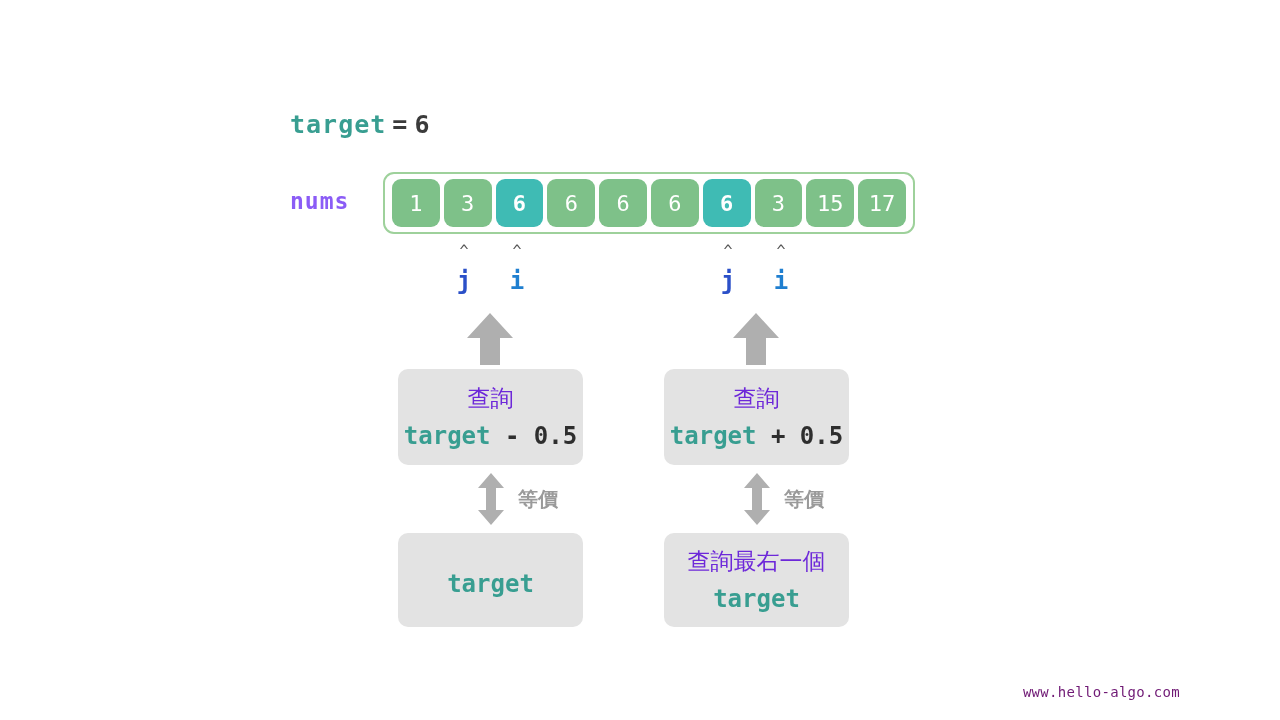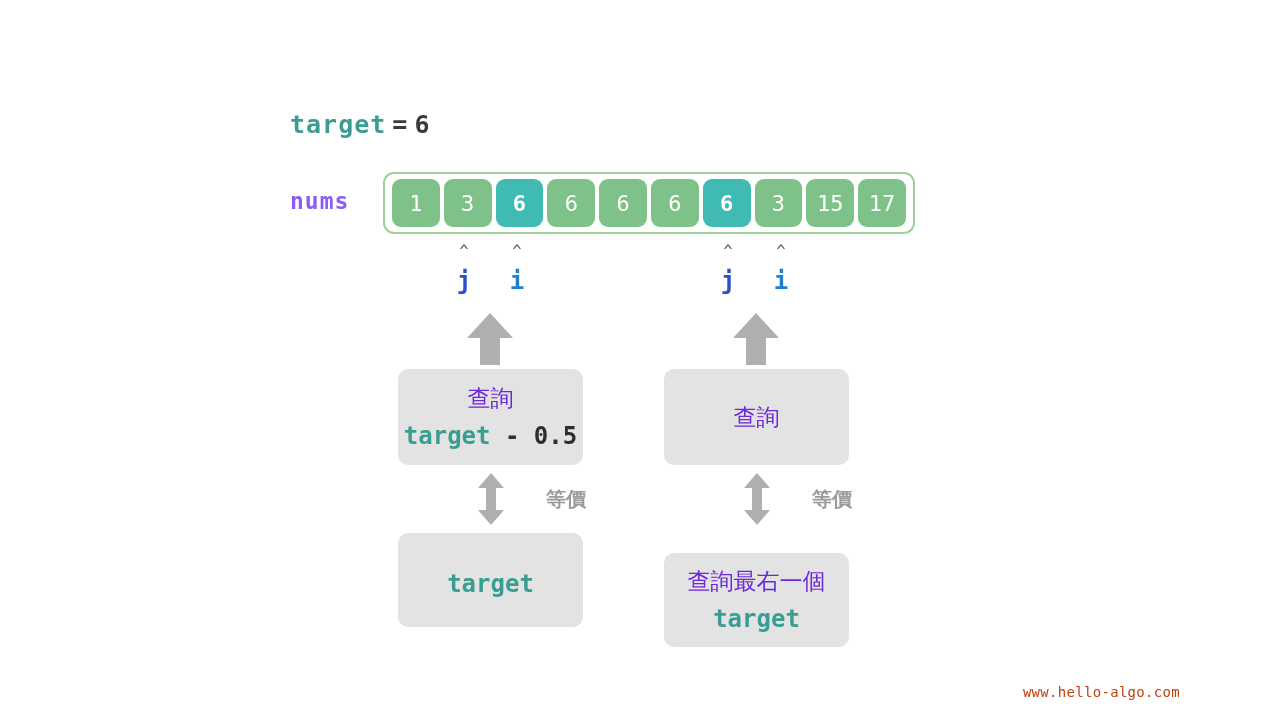--- a/index.html
+++ b/index.html
@@ -233,6 +233,7 @@
 
   <div class="gbox" style="left:664px; top:369px; width:185px; height:96px;">
     <div class="l1">查詢</div>
+    <div class="l2"><span class="kw">target</span><span class="op"> + 0.5</span></div>
   </div>
 
   <div class="eqrow" style="left:478px; top:473px;">

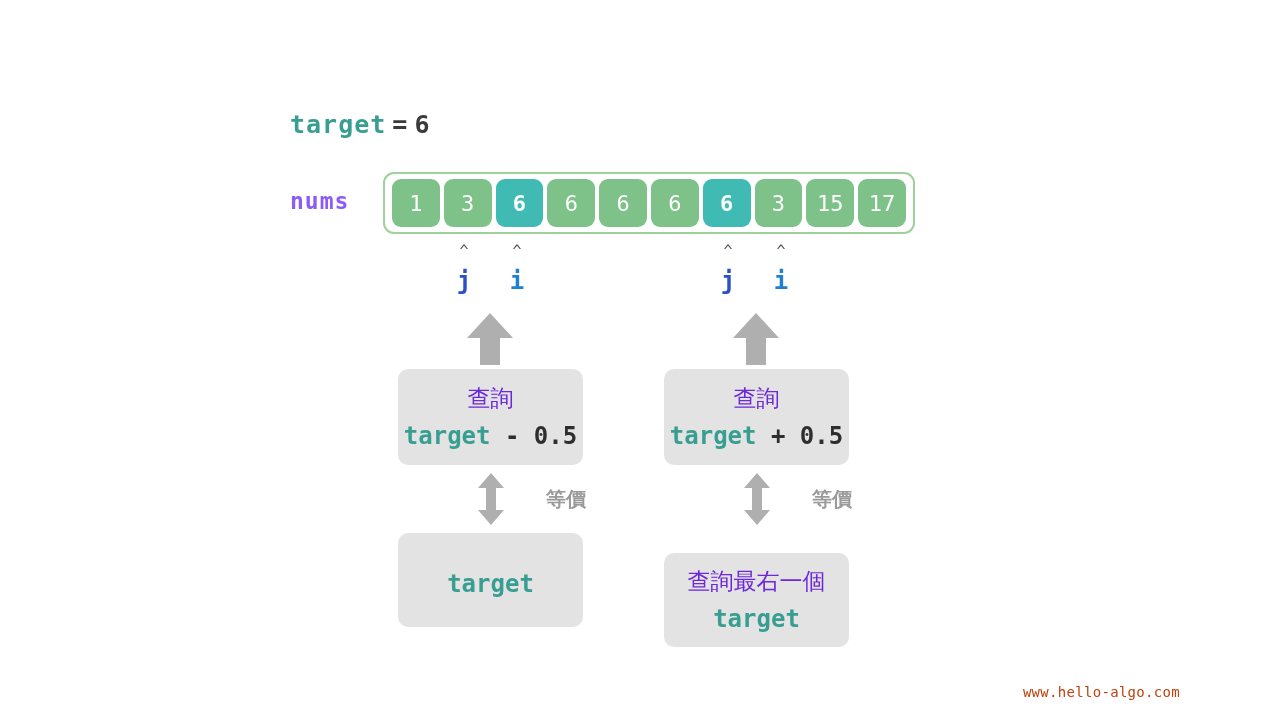--- a/index.html
+++ b/index.html
@@ -148,7 +148,6 @@
     position: absolute;
     display: flex;
     align-items: center;
-    gap: 28px;
   }
   .eqrow .dbl { width: 26px; height: 52px; }
   .eqrow .dbl svg { display: block; }

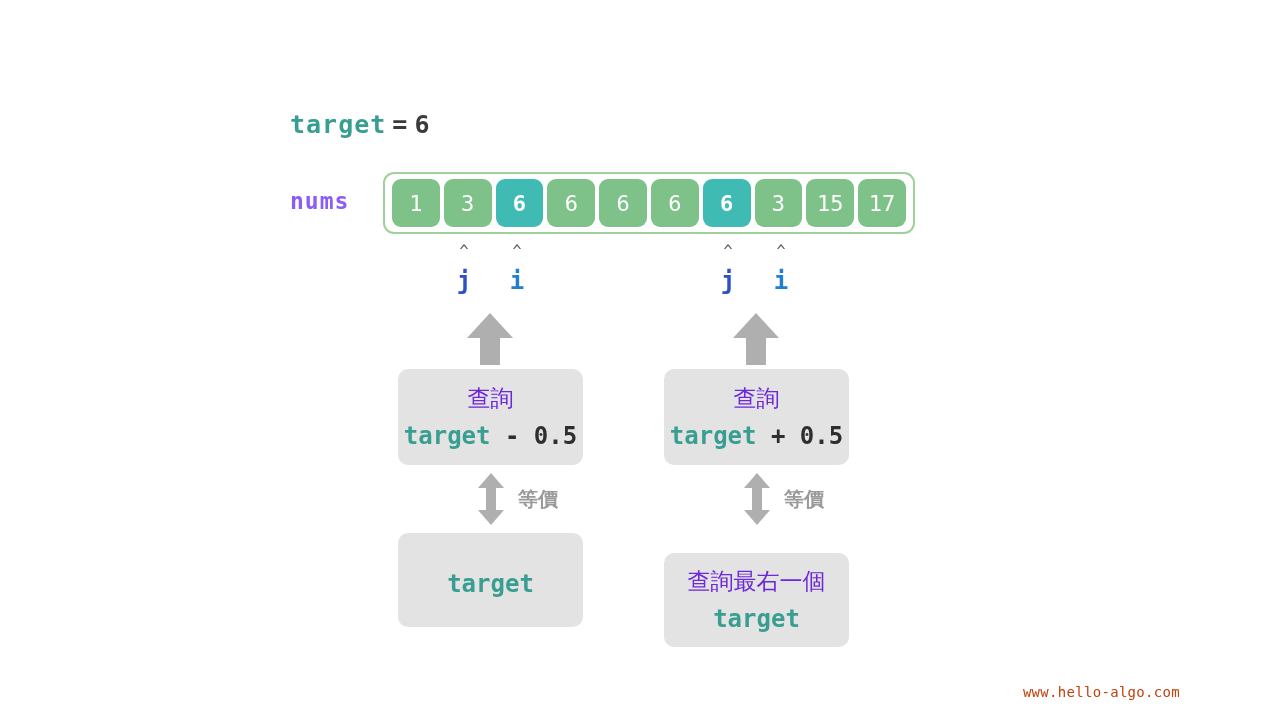--- a/index.html
+++ b/index.html
@@ -257,7 +257,7 @@
     <div class="l2"><span class="kw">target</span></div>
   </div>
 
-  <div class="gbox" style="left:664px; top:533px; width:185px; height:94px;margin-top:20px;">
+  <div class="gbox" style="left:664px; top:533px; width:185px; height:94px;">
     <div class="l1">查詢最右一個</div>
     <div class="l2"><span class="kw">target</span></div>
   </div>

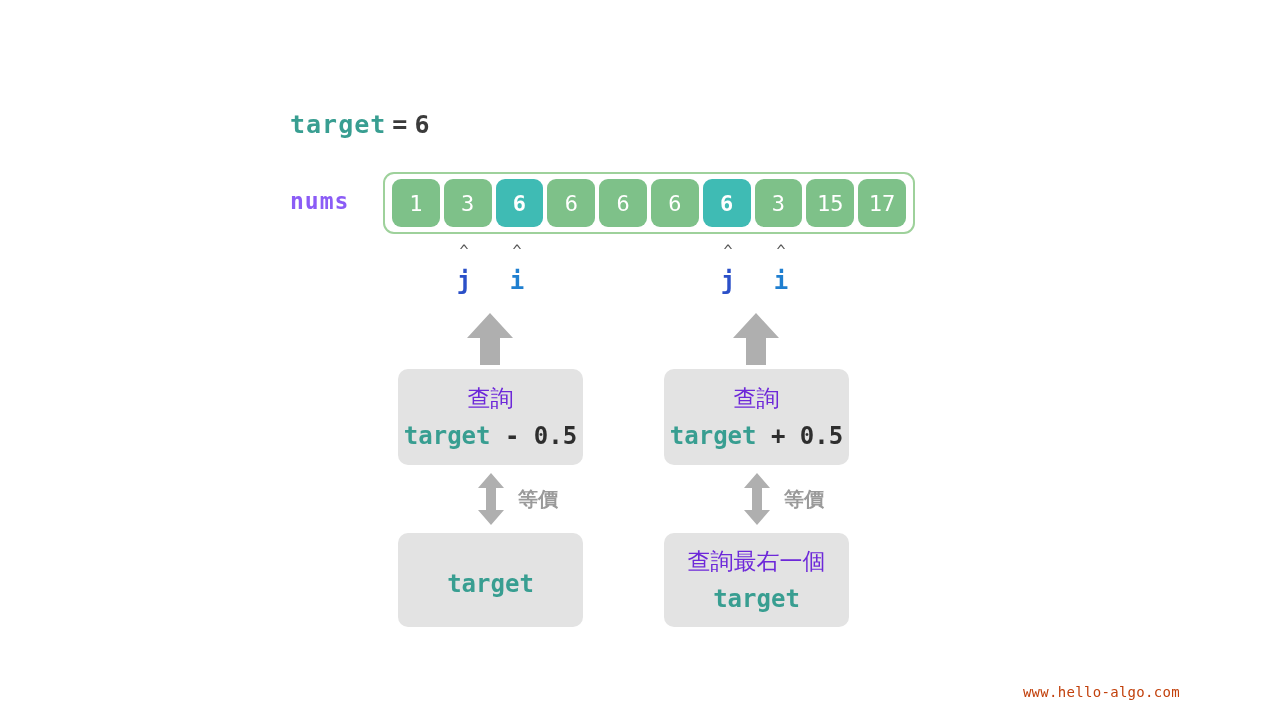--- a/index.html
+++ b/index.html
@@ -167,7 +167,7 @@
     bottom: 20px;
     font-family: "DejaVu Sans Mono", monospace;
     font-size: 14px;
-    color: #c2410c;
+    color: #701a75;
     letter-spacing: 0.3px;
   }
 </style>

